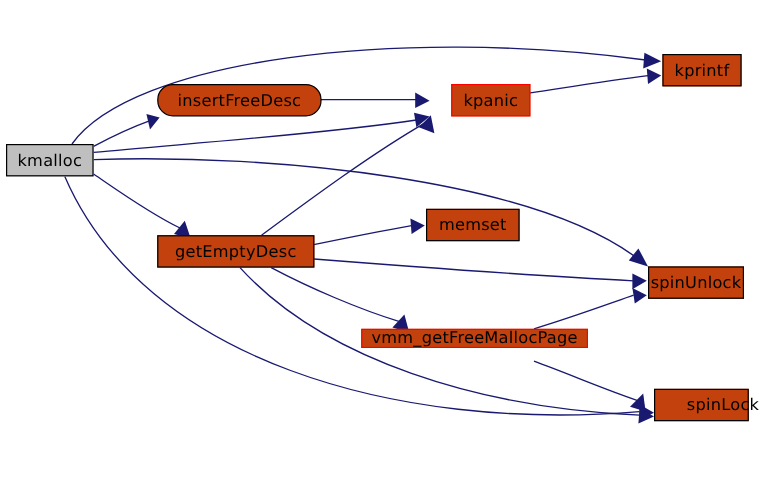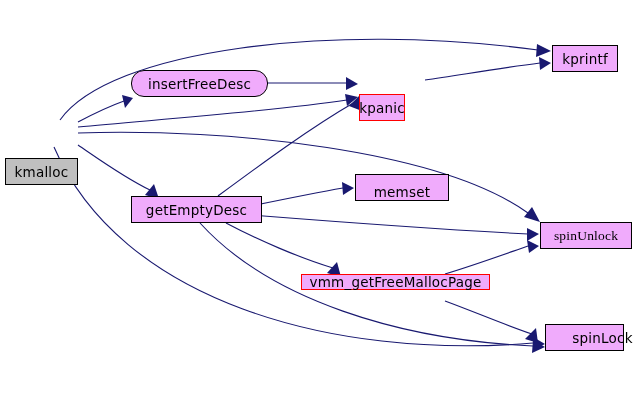--- a/index.html
+++ b/index.html
@@ -7,7 +7,7 @@
        font-family:"DejaVu Sans","Liberation Sans",sans-serif;}
   #canvas{position:absolute;left:0;top:0;width:637px;height:407px;}
   .node{position:absolute;box-sizing:border-box;display:flex;align-items:center;
-        justify-content:center;background:#f0abfc;border:1px solid #000000;
+        justify-content:center;background:#c2410c;border:1px solid #000000;
         font-size:13.5px;color:#000000;letter-spacing:0.2px;white-space:nowrap;}
   .node.root{background:#bfbfbf;border-color:#000000;margin-top:38px;}
   .node.highlight{border:1px solid #ff0000;}

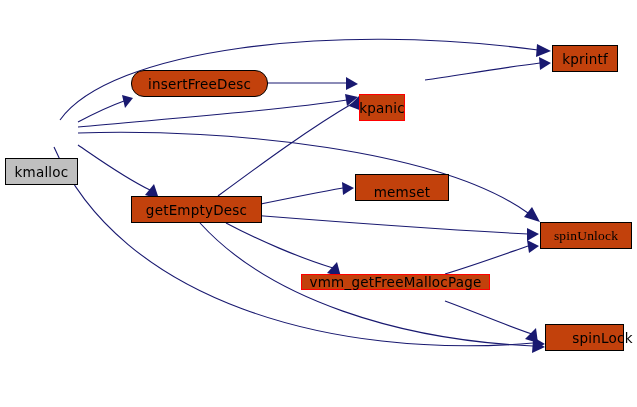--- a/index.html
+++ b/index.html
@@ -106,7 +106,7 @@
     <span>insertFreeDesc</span>
   </div>
 
-  <div class="node highlight" style="left:359px;top:70px;width:46px;height:27px;margin-top:24px;">
+  <div class="node highlight" style="left:376px;top:70px;width:66px;height:27px;">
     <span>kpanic</span>
   </div>
 

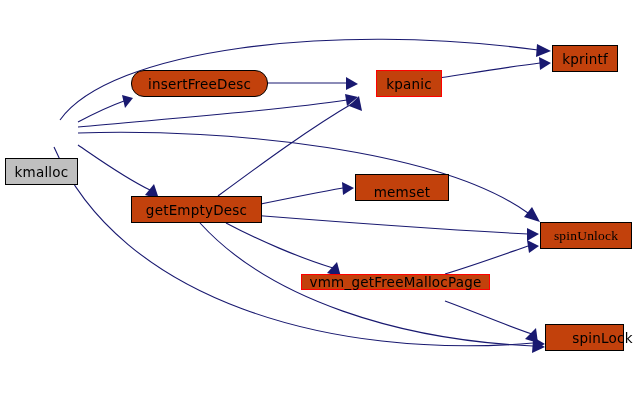--- a/index.html
+++ b/index.html
@@ -9,7 +9,7 @@
   .node{position:absolute;box-sizing:border-box;display:flex;align-items:center;
         justify-content:center;background:#c2410c;border:1px solid #000000;
         font-size:13.5px;color:#000000;letter-spacing:0.2px;white-space:nowrap;}
-  .node.root{background:#bfbfbf;border-color:#000000;margin-top:38px;}
+  .node.root{background:#bfbfbf;border-color:#000000;}
   .node.highlight{border:1px solid #ff0000;}
   svg{position:absolute;left:0;top:0;overflow:visible;}
   .edge{fill:none;stroke:#191970;stroke-width:1.1px;}

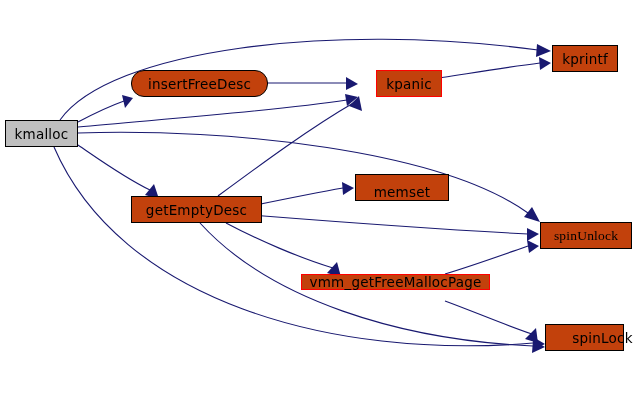--- a/index.html
+++ b/index.html
@@ -118,7 +118,7 @@
     <span>getEmptyDesc</span>
   </div>
 
-  <div class="node" style="left:355px;top:174px;width:94px;height:27px;align-items:flex-end;">
+  <div class="node" style="left:355px;top:174px;width:78px;height:27px;">
     <span>memset</span>
   </div>
 

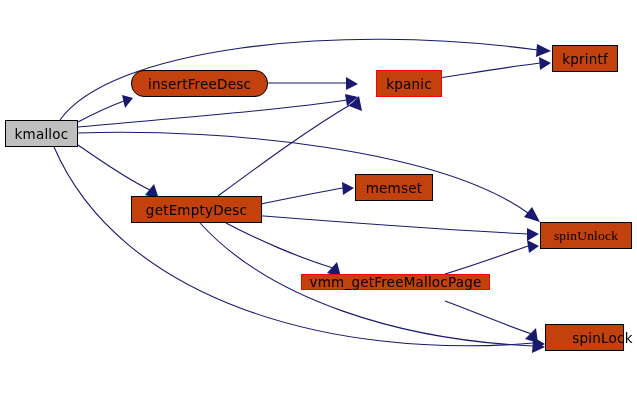--- a/index.html
+++ b/index.html
@@ -122,7 +122,7 @@
     <span>memset</span>
   </div>
 
-  <div class="node" style="left:540px;top:222px;width:92px;height:27px;font-family:Liberation Serif, serif;">
+  <div class="node" style="left:540px;top:222px;width:80px;height:27px;">
     <span>spinUnlock</span>
   </div>
 

